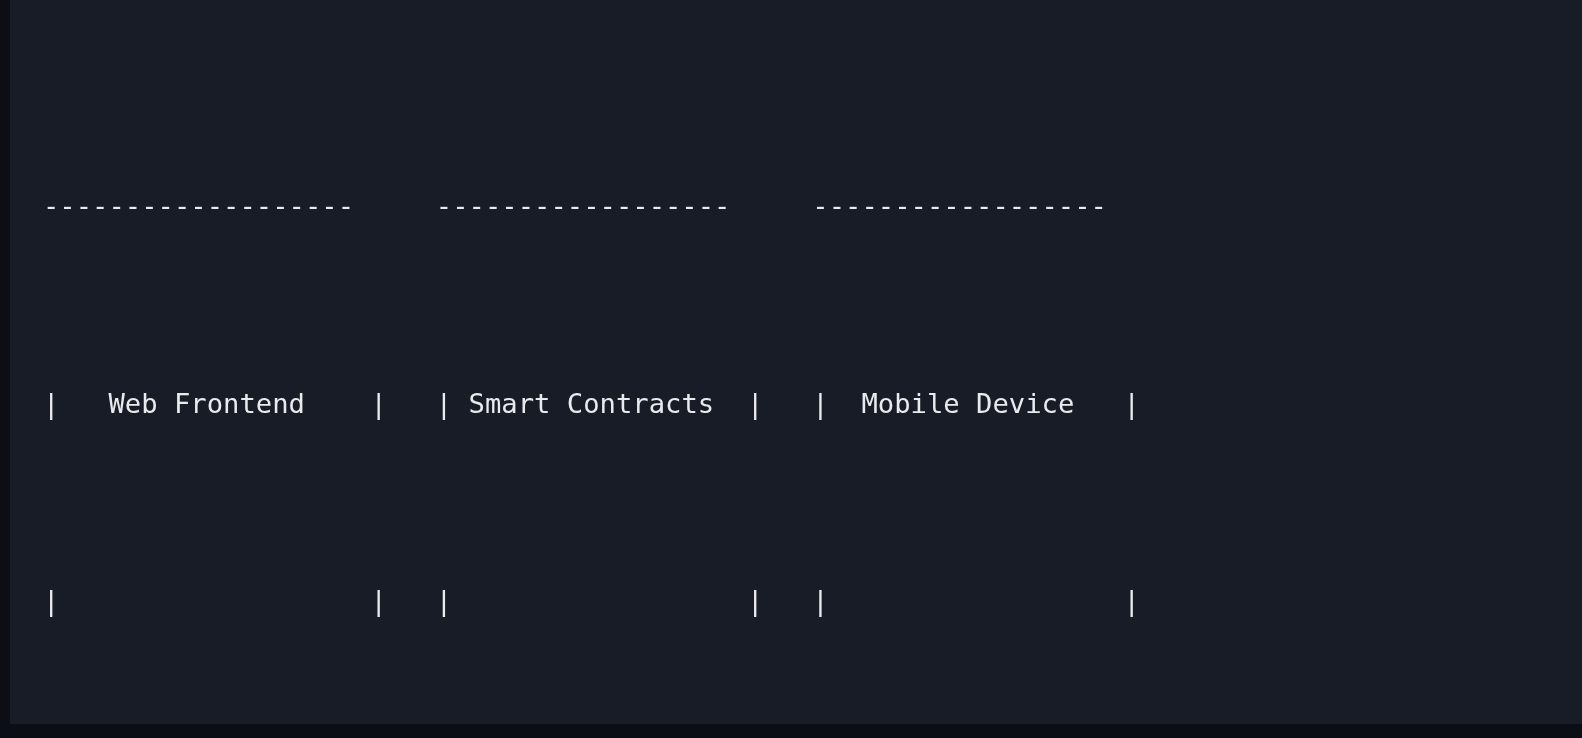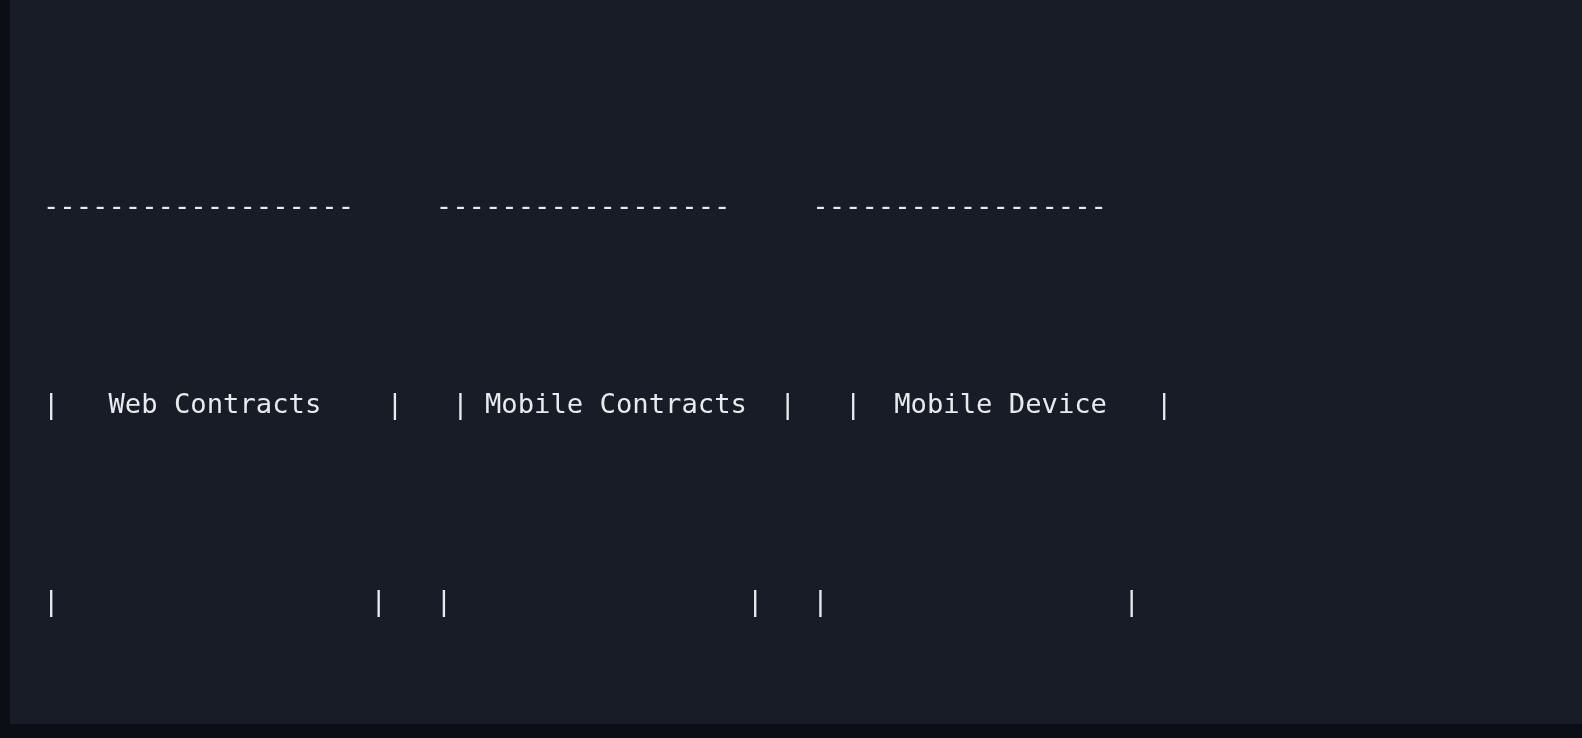--- a/index.html
+++ b/index.html
@@ -44,7 +44,7 @@
     <span class="row"><span>-------------------</span><span>     </span><span>------------------</span><span>     </span><span>------------------</span></span>
 
     
-    <span class="row"><span>|</span><span>   Web Contracts    </span><span>|</span><span>   </span><span>|</span><span> Mobile Contracts  </span><span>|</span><span>   </span><span>|</span><span>  Mobile Device   </span><span>|</span></span>
+    <span class="row"><span>|</span><span>   Web Frontend    </span><span>|</span><span>   </span><span>|</span><span> Mobile Contracts  </span><span>|</span><span>   </span><span>|</span><span>  Mobile Device   </span><span>|</span></span>
 
     
     <span class="row"><span>|</span><span>                   </span><span>|</span><span>   </span><span>|</span><span>                  </span><span>|</span><span>   </span><span>|</span><span>                  </span><span>|</span></span>

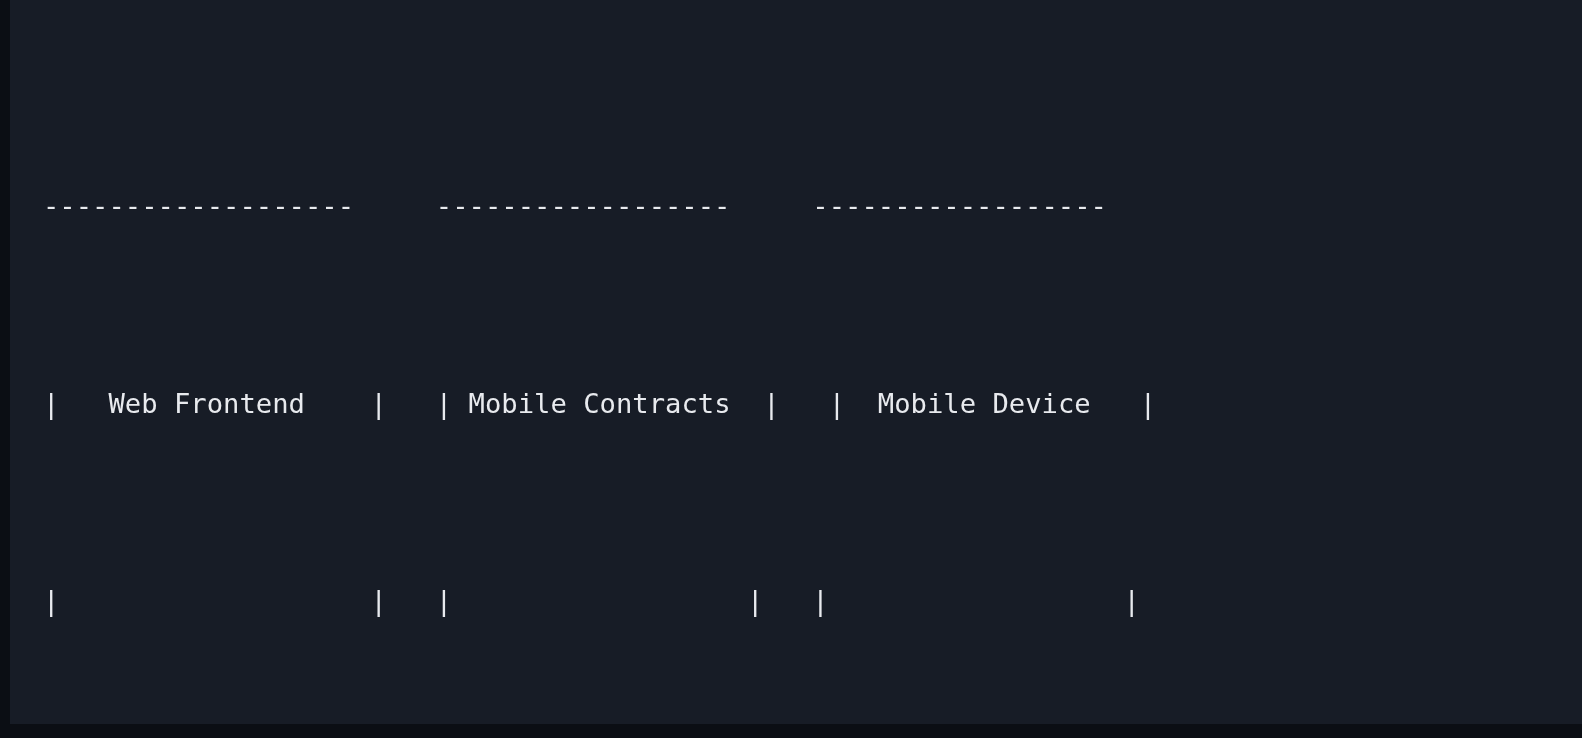--- a/index.html
+++ b/index.html
@@ -44,7 +44,7 @@
     <span class="row"><span>-------------------</span><span>     </span><span>------------------</span><span>     </span><span>------------------</span></span>
 
     
-    <span class="row"><span>|</span><span>   Web Frontend    </span><span>|</span><span>   </span><span>|</span><span> Mobile Contracts  </span><span>|</span><span>   </span><span>|</span><span>  Mobile Device   </span><span>|</span></span>
+    <span class="row"><span>|</span><span>   Web Frontend    </span><span>|</span><span>   </span><span>|</span><span> Smart Contracts  </span><span>|</span><span>   </span><span>|</span><span>  Mobile Device   </span><span>|</span></span>
 
     
     <span class="row"><span>|</span><span>                   </span><span>|</span><span>   </span><span>|</span><span>                  </span><span>|</span><span>   </span><span>|</span><span>                  </span><span>|</span></span>

